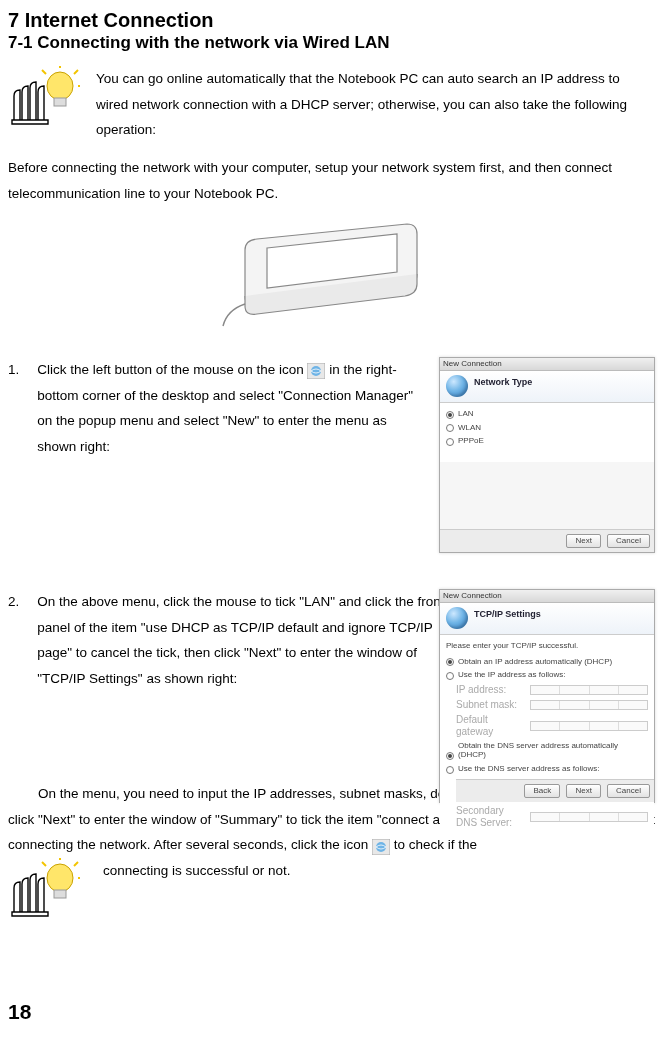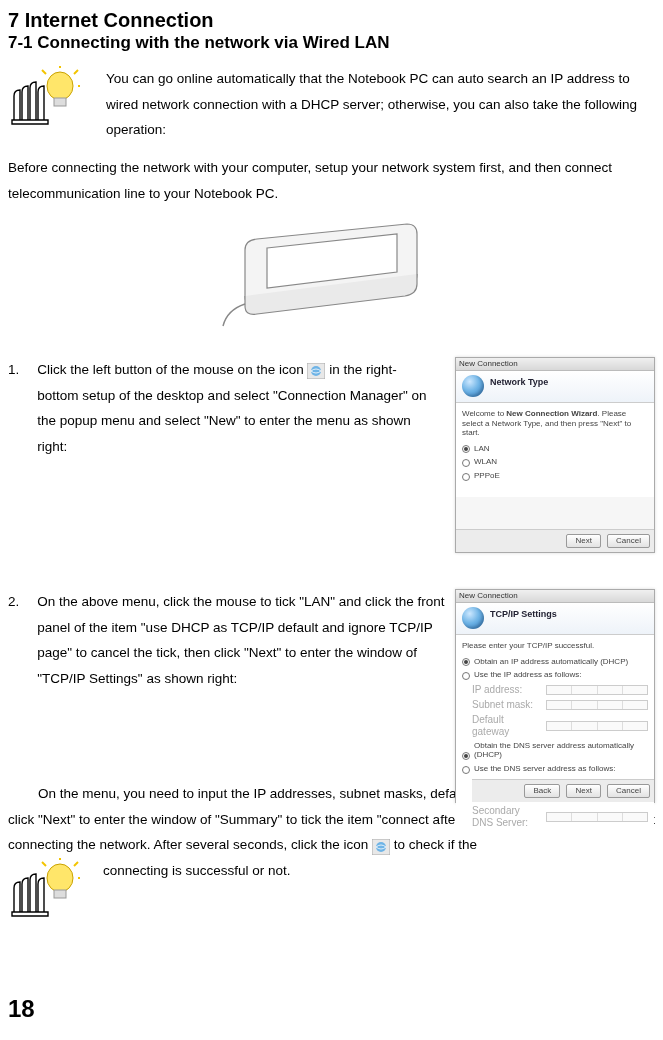--- a/index.html
+++ b/index.html
@@ -29,7 +29,7 @@
     .tip-row {
       display: flex;
       align-items: flex-start;
-      gap: 26px;
+      gap: 16px;
       margin-bottom: 12px;
     }
     .tip-icon {

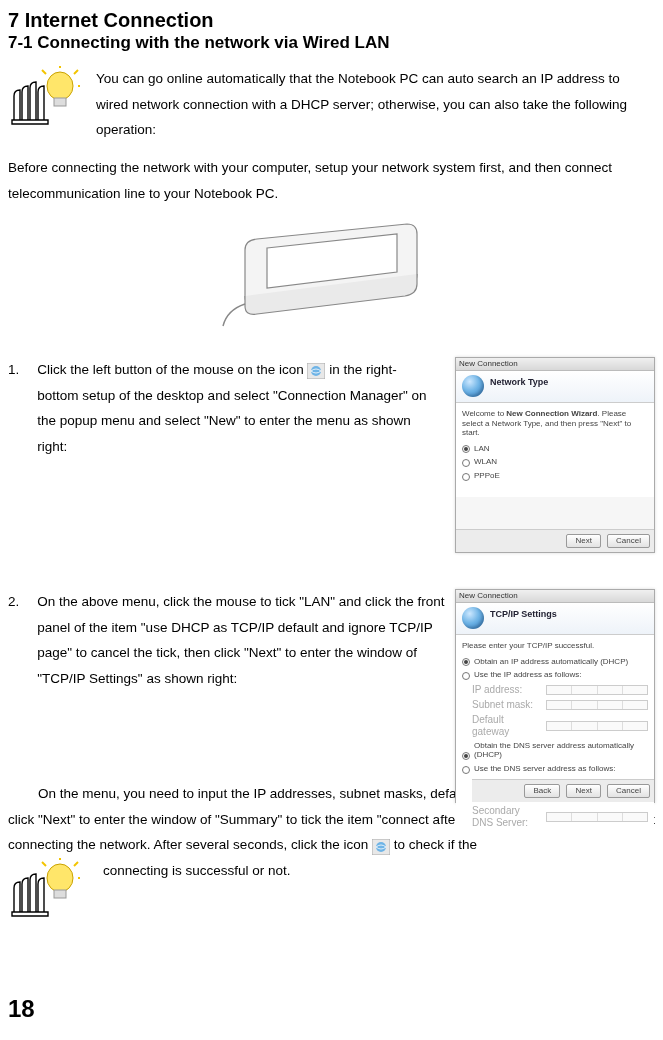--- a/index.html
+++ b/index.html
@@ -278,7 +278,7 @@
             <path d="M4 8 Q9 4 14 8 M4 8 Q9 12 14 8" stroke="#fff" stroke-width="0.8" fill="none"></path>
           </svg>
         </span>
-        <span>in the right-bottom setup of the desktop and select "Connection Manager" on the popup menu and select "New" to enter the menu as shown right:</span>
+        <span>in the right-bottom corner of the desktop and select "Connection Manager" on the popup menu and select "New" to enter the menu as shown right:</span>
       </div>
     </div>
   </div>

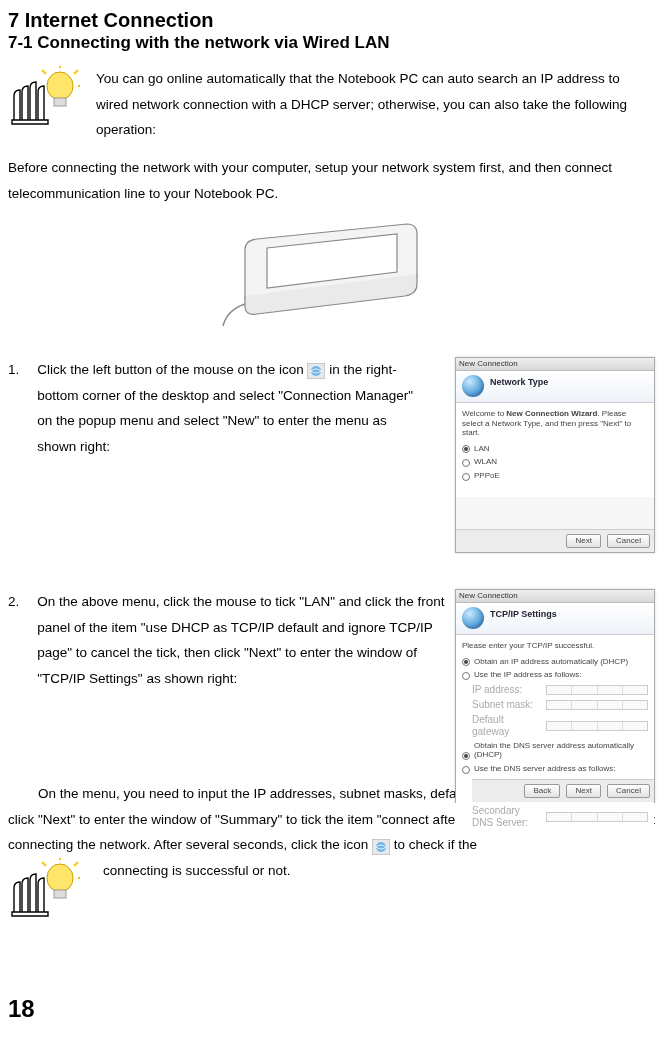--- a/index.html
+++ b/index.html
@@ -82,7 +82,7 @@
       position: absolute;
       right: 0;
       top: 0;
-      width: 200px;
+      width: 216px;
       border: 1px solid #aaa;
       background: #f6f6f6;
       font-size: 8px;

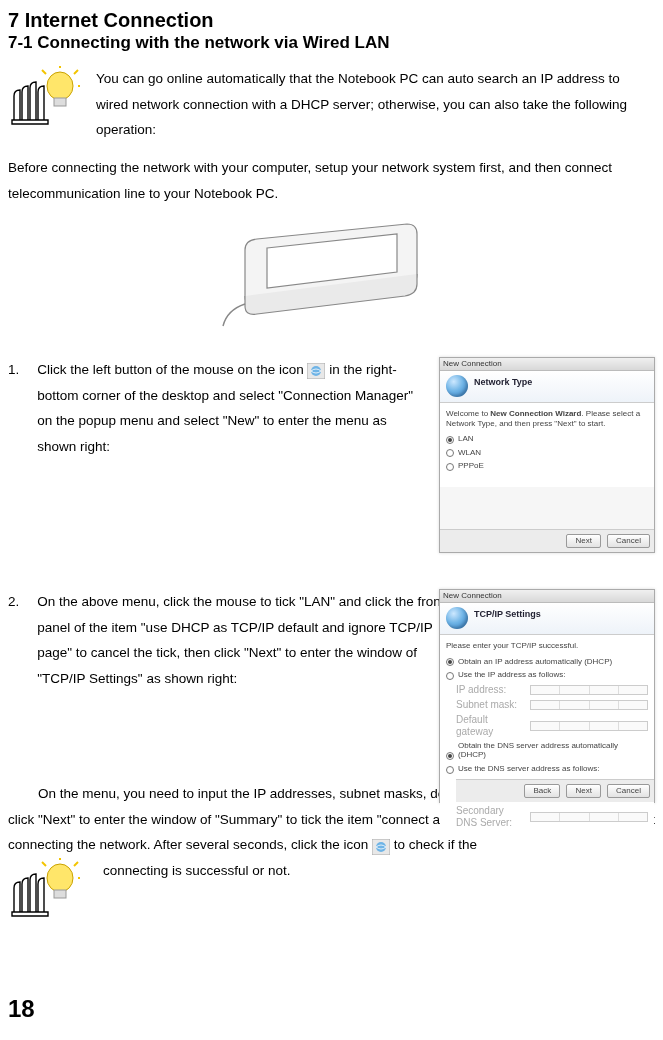--- a/index.html
+++ b/index.html
@@ -290,10 +290,6 @@
       <div class="dlg-header-title">Network Type</div>
     </div>
     <div class="dlg-body">
-      <p>
-        <span>Welcome to</span>
-        <b>New Connection Wizard</b><span>. Please select a Network Type, and then press "Next" to start.</span>
-      </p>
       <div class="dlg-opt">
           <span class="radio checked"></span>
           <span>LAN</span>

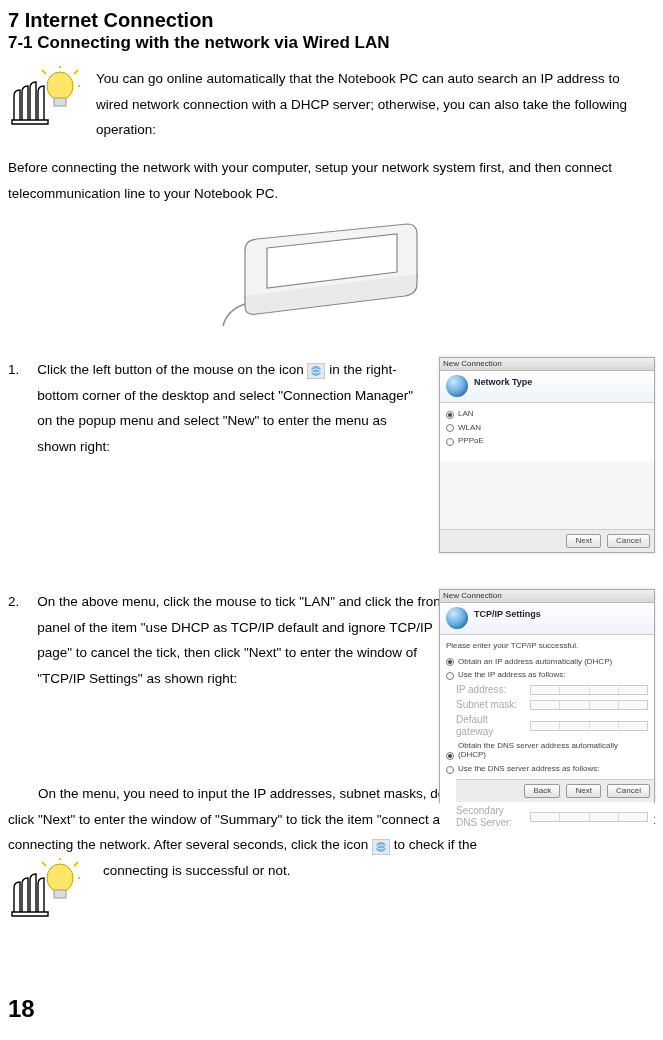--- a/index.html
+++ b/index.html
@@ -220,7 +220,7 @@
       position: absolute;
       left: 8px;
       bottom: 8px;
-      font-size: 24px;
+      font-size: 21px;
       font-weight: bold;
     }
   </style>

